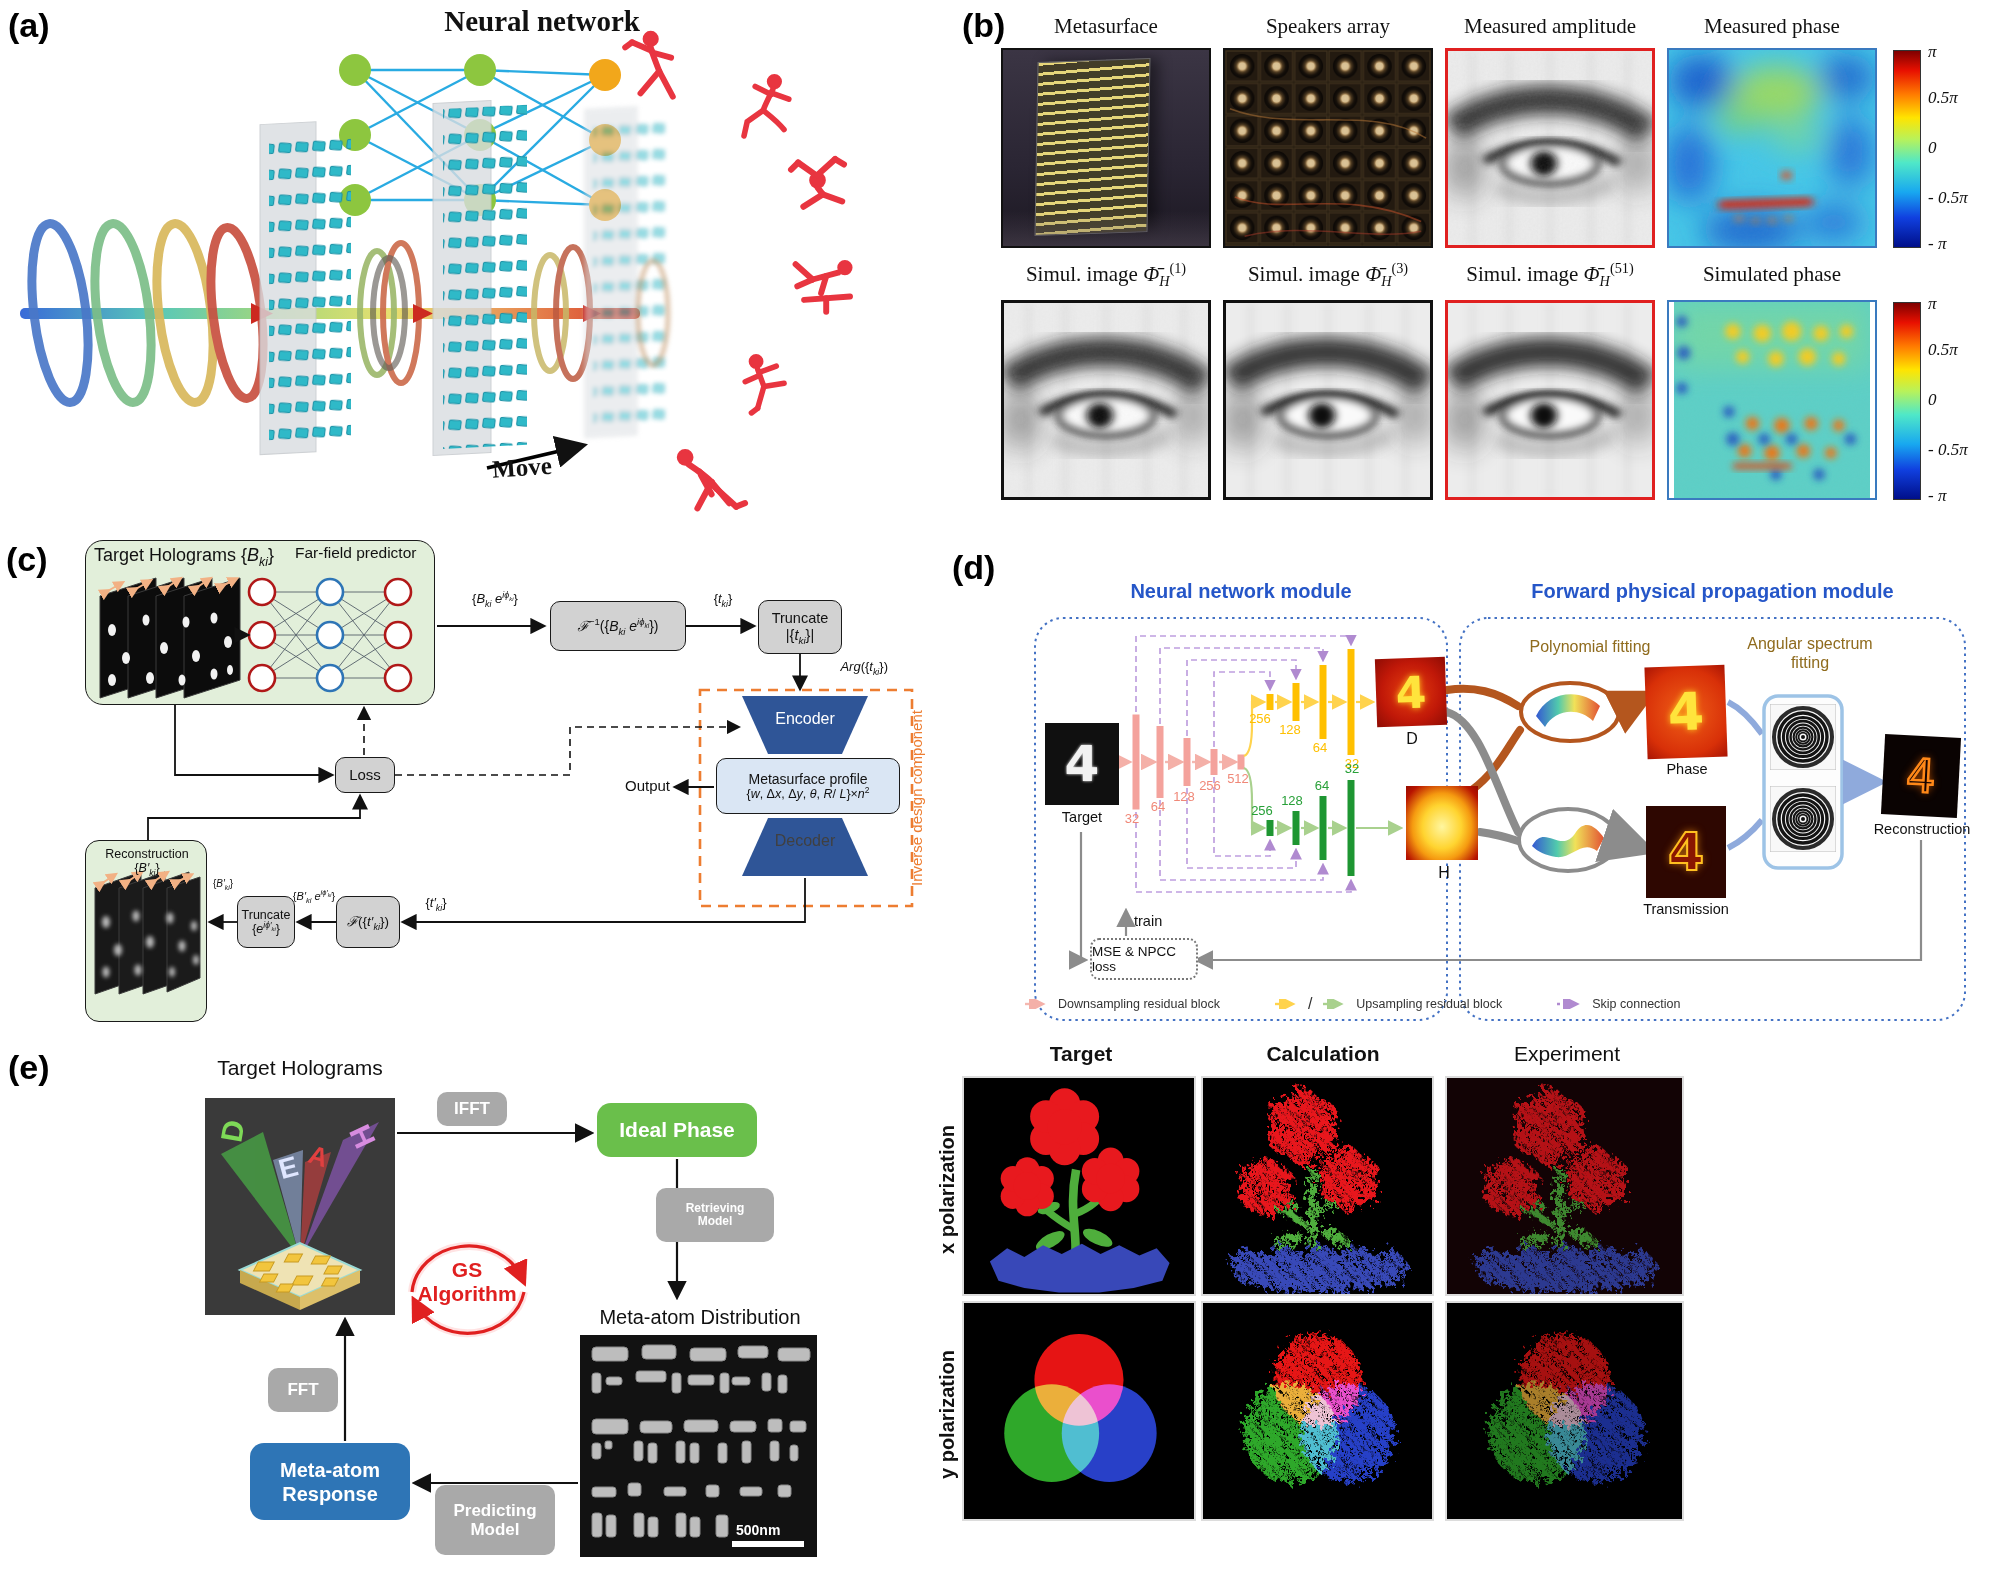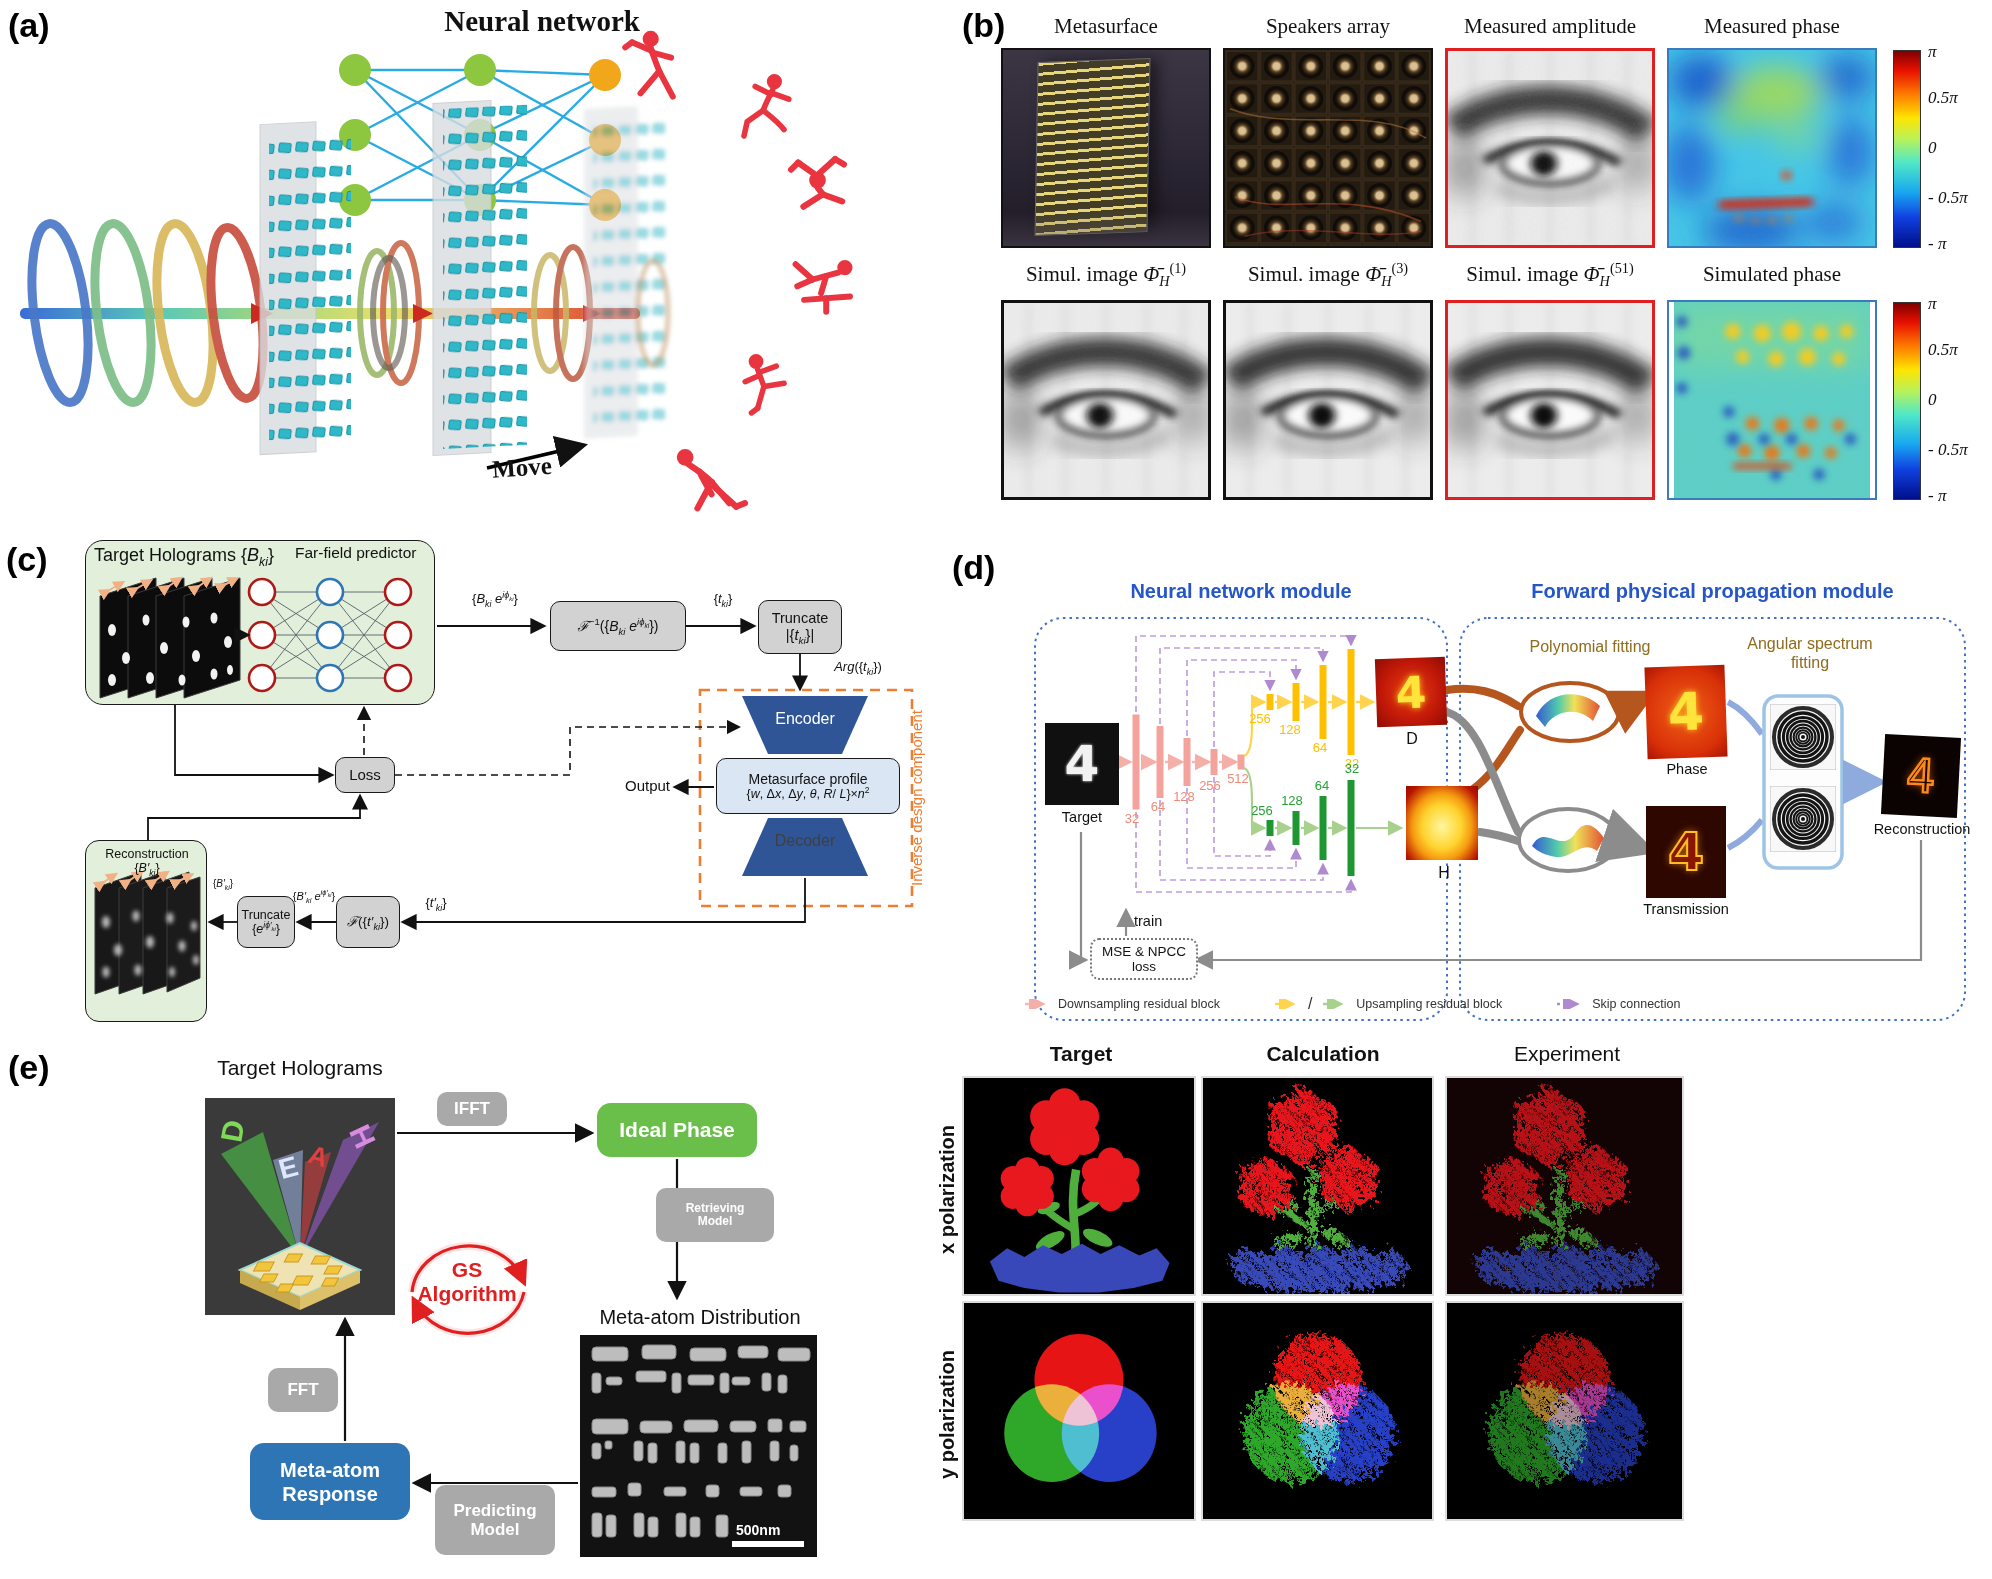--- a/index.html
+++ b/index.html
@@ -5,7 +5,7 @@
   html,body{margin:0;padding:0;background:#fff}
   #fig{position:relative;width:1992px;height:1579px;background:#fff;font-family:"Liberation Sans",sans-serif;color:#111;overflow:hidden}
   .abs{position:absolute}
-  .ctr{display:flex;align-items:center;justify-content:center;text-align:center}
+  .ctr{display:flex;align-items:center;justify-content:center;}
   .col{flex-direction:column}
   .serif{font-family:"Liberation Serif",serif}
   .panelTag{position:absolute;font-weight:bold;font-size:34px;color:#000;font-family:"Liberation Sans",sans-serif}

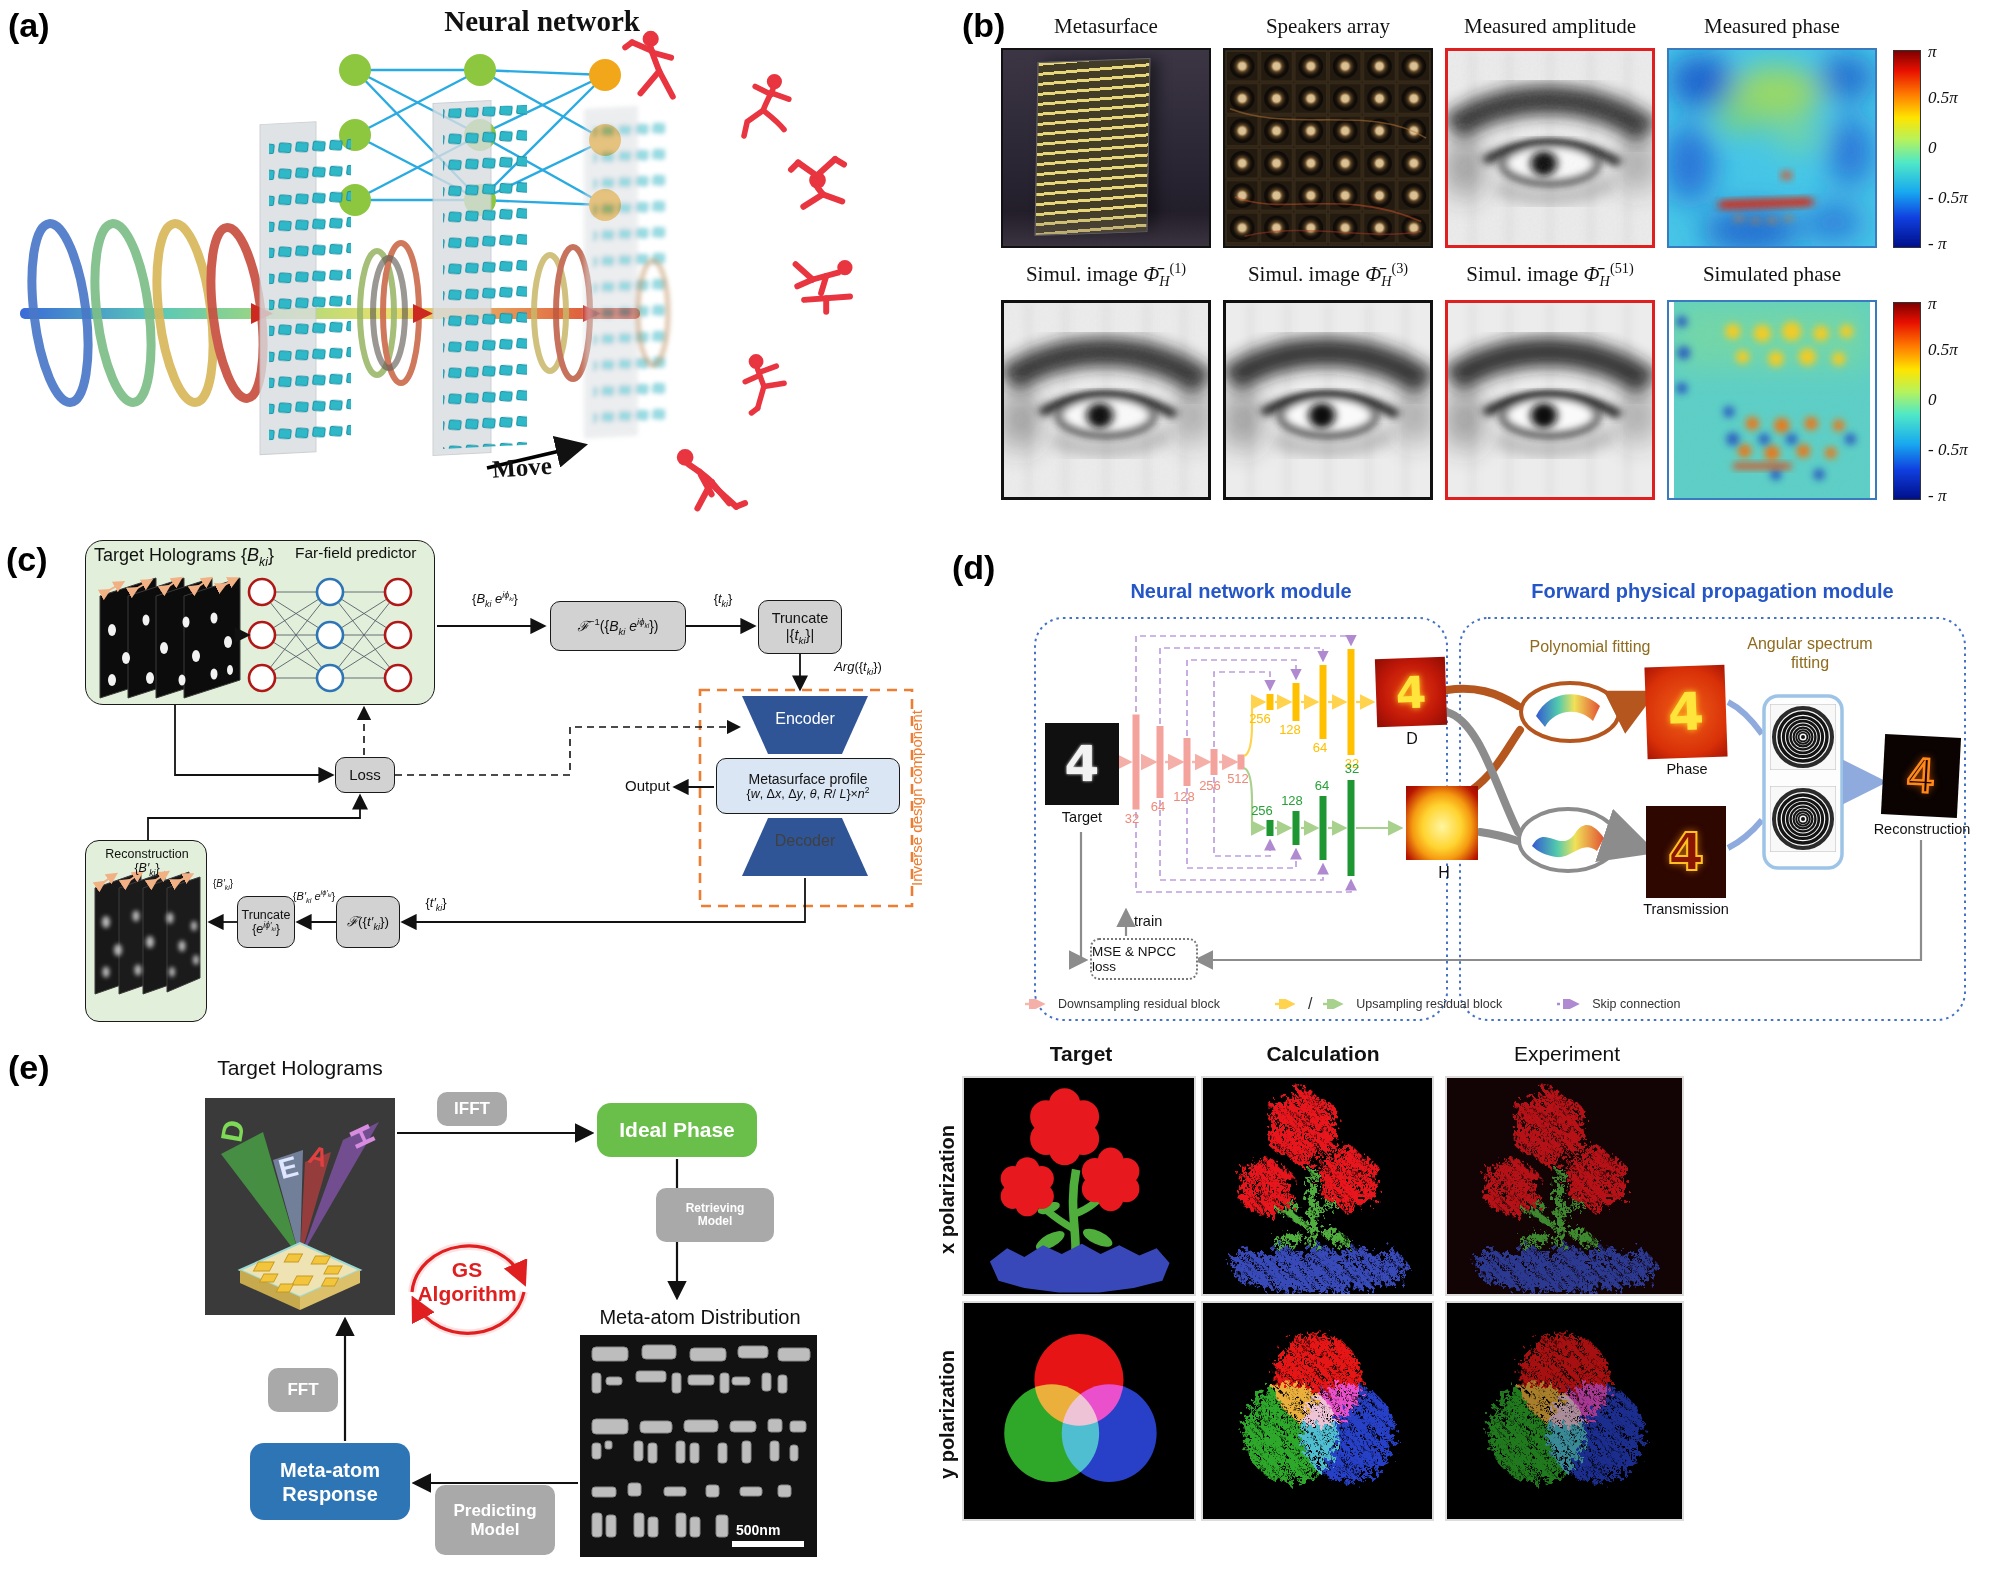--- a/index.html
+++ b/index.html
@@ -602,7 +602,7 @@
     <span>Truncate</span>
     <span>|{<i>t<sub>ki</sub></i>}|</span>
   </div>
-  <div class="mathl" style="left:808px;top:130px;width:100px;text-align:center"><i>Arg</i>({<i>t<sub>ki</sub></i>})</div>
+  <div class="mathl" style="left:788px;top:130px;width:100px;text-align:right"><i>Arg</i>({<i>t<sub>ki</sub></i>})</div>
   <div class="lbl ctr" style="left:755px;top:180px;width:100px;color:#fff;font-size:16px">
         <span>Encoder</span>
       </div>

